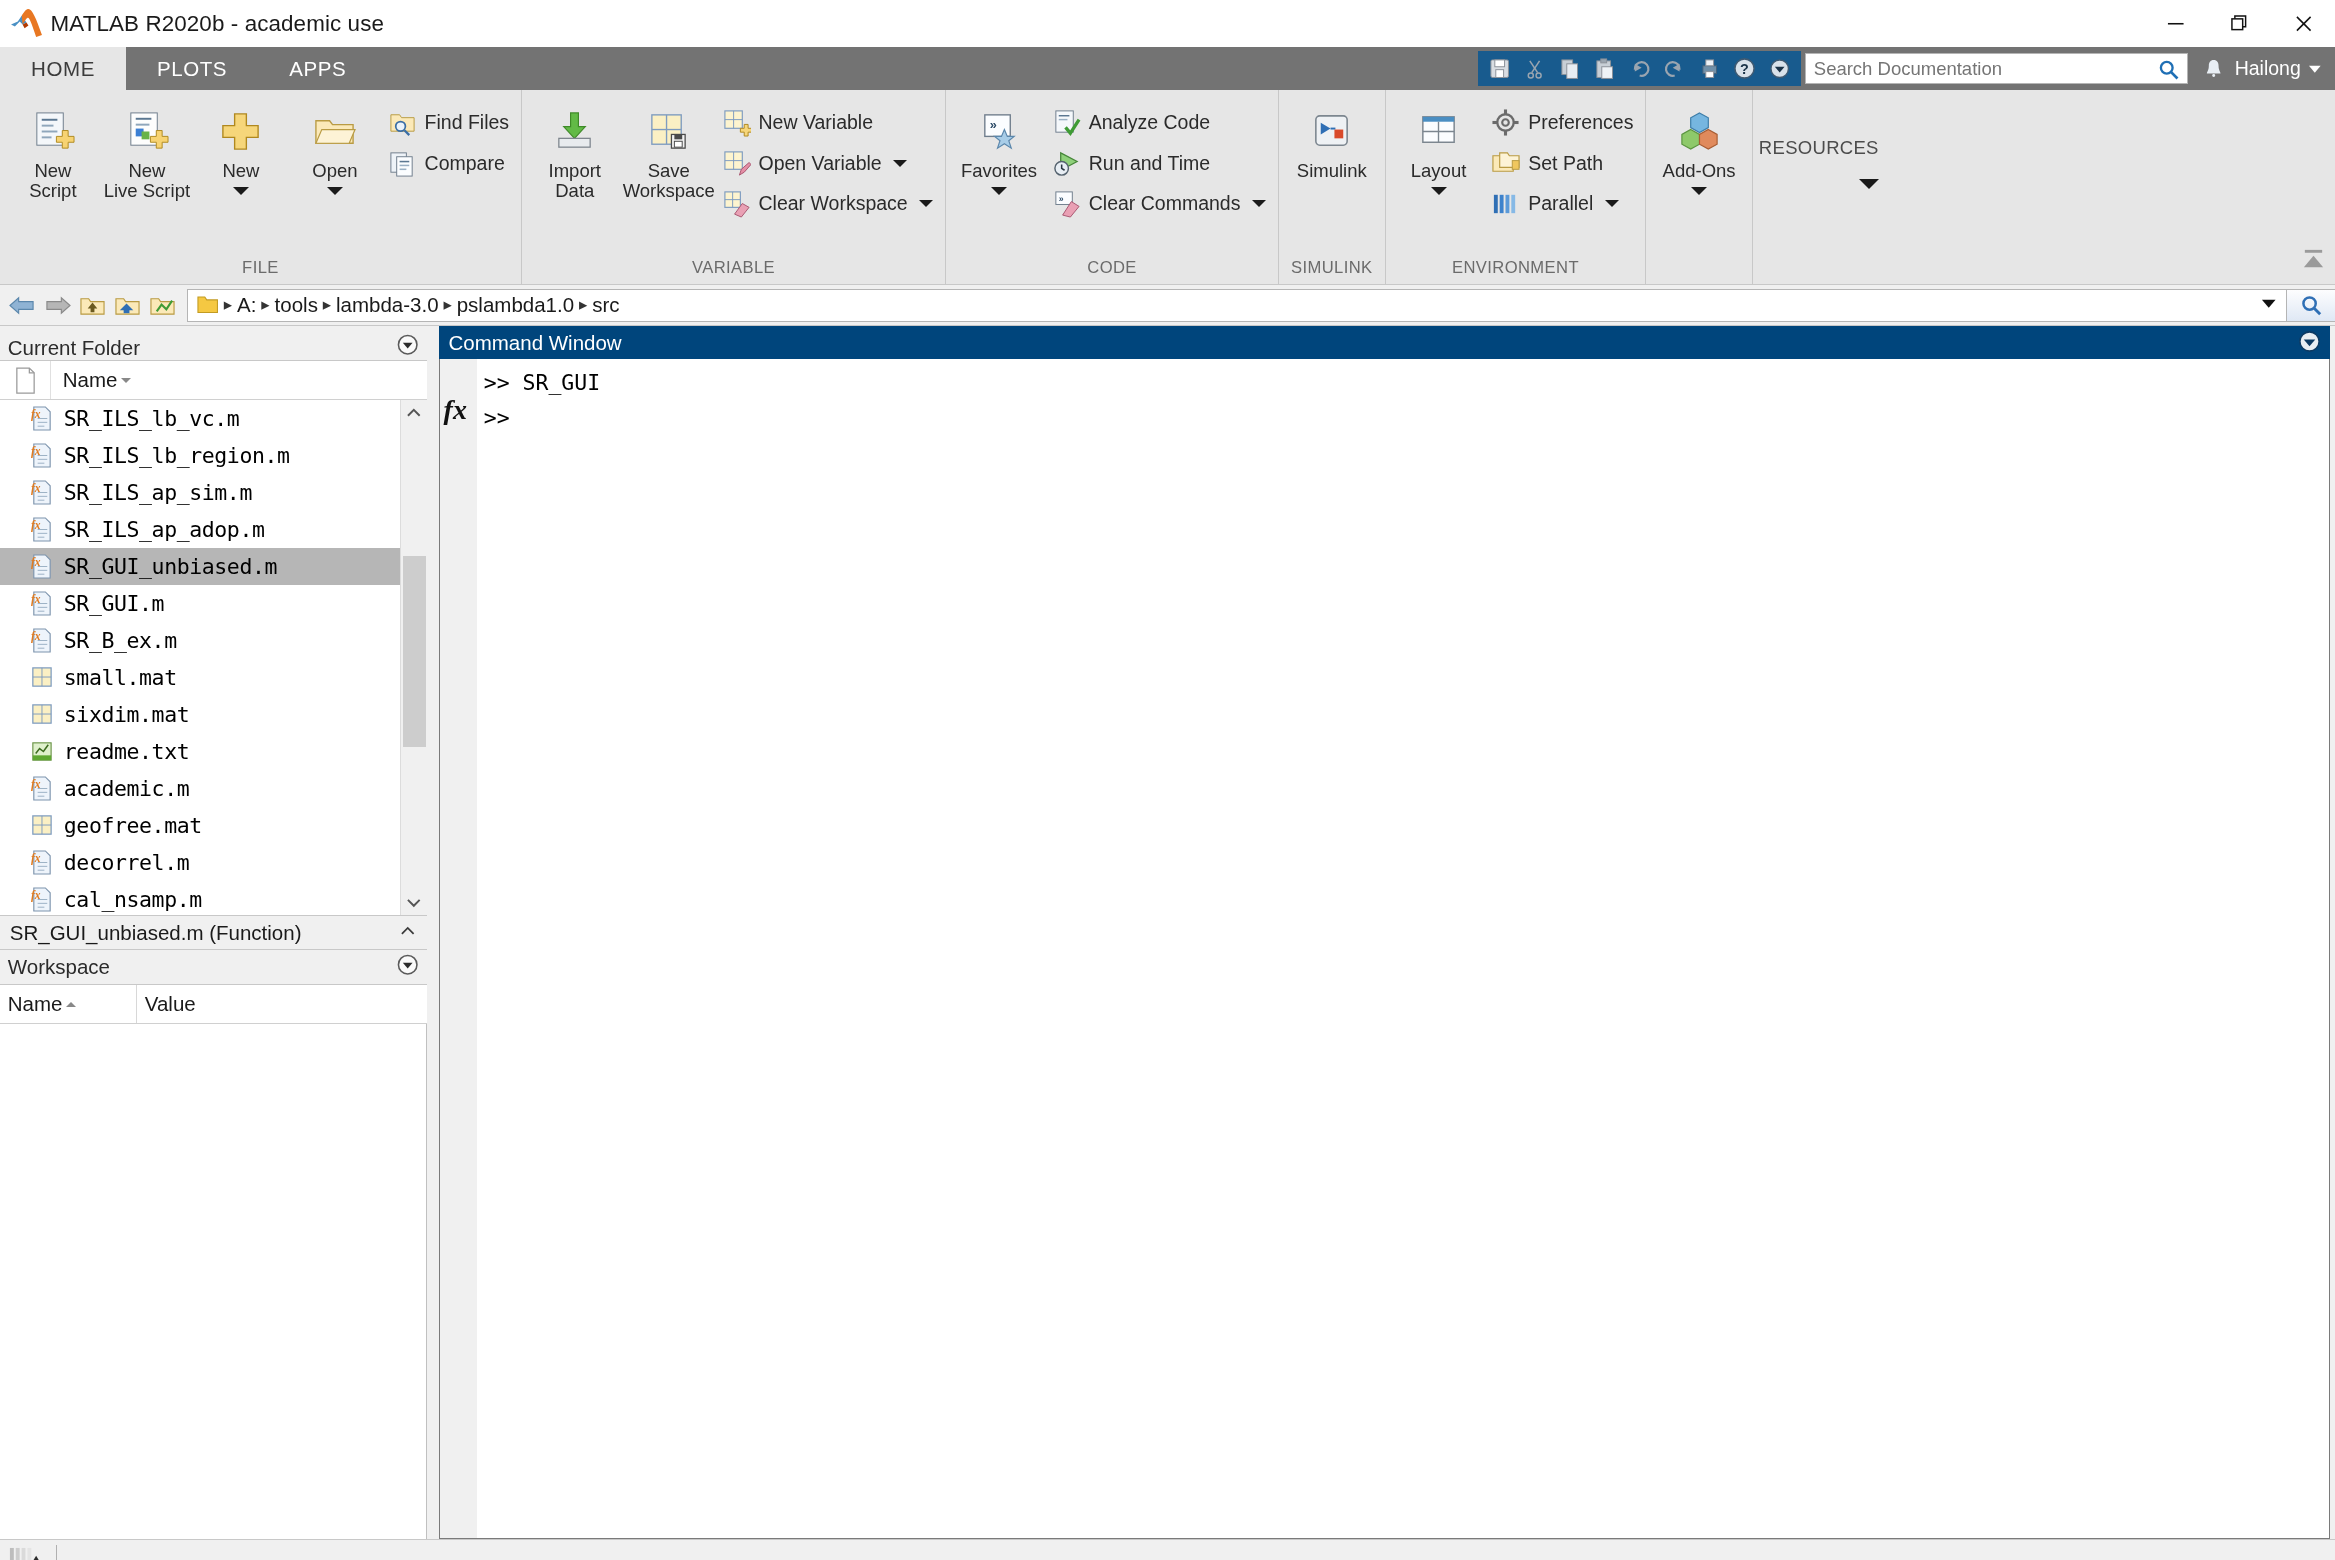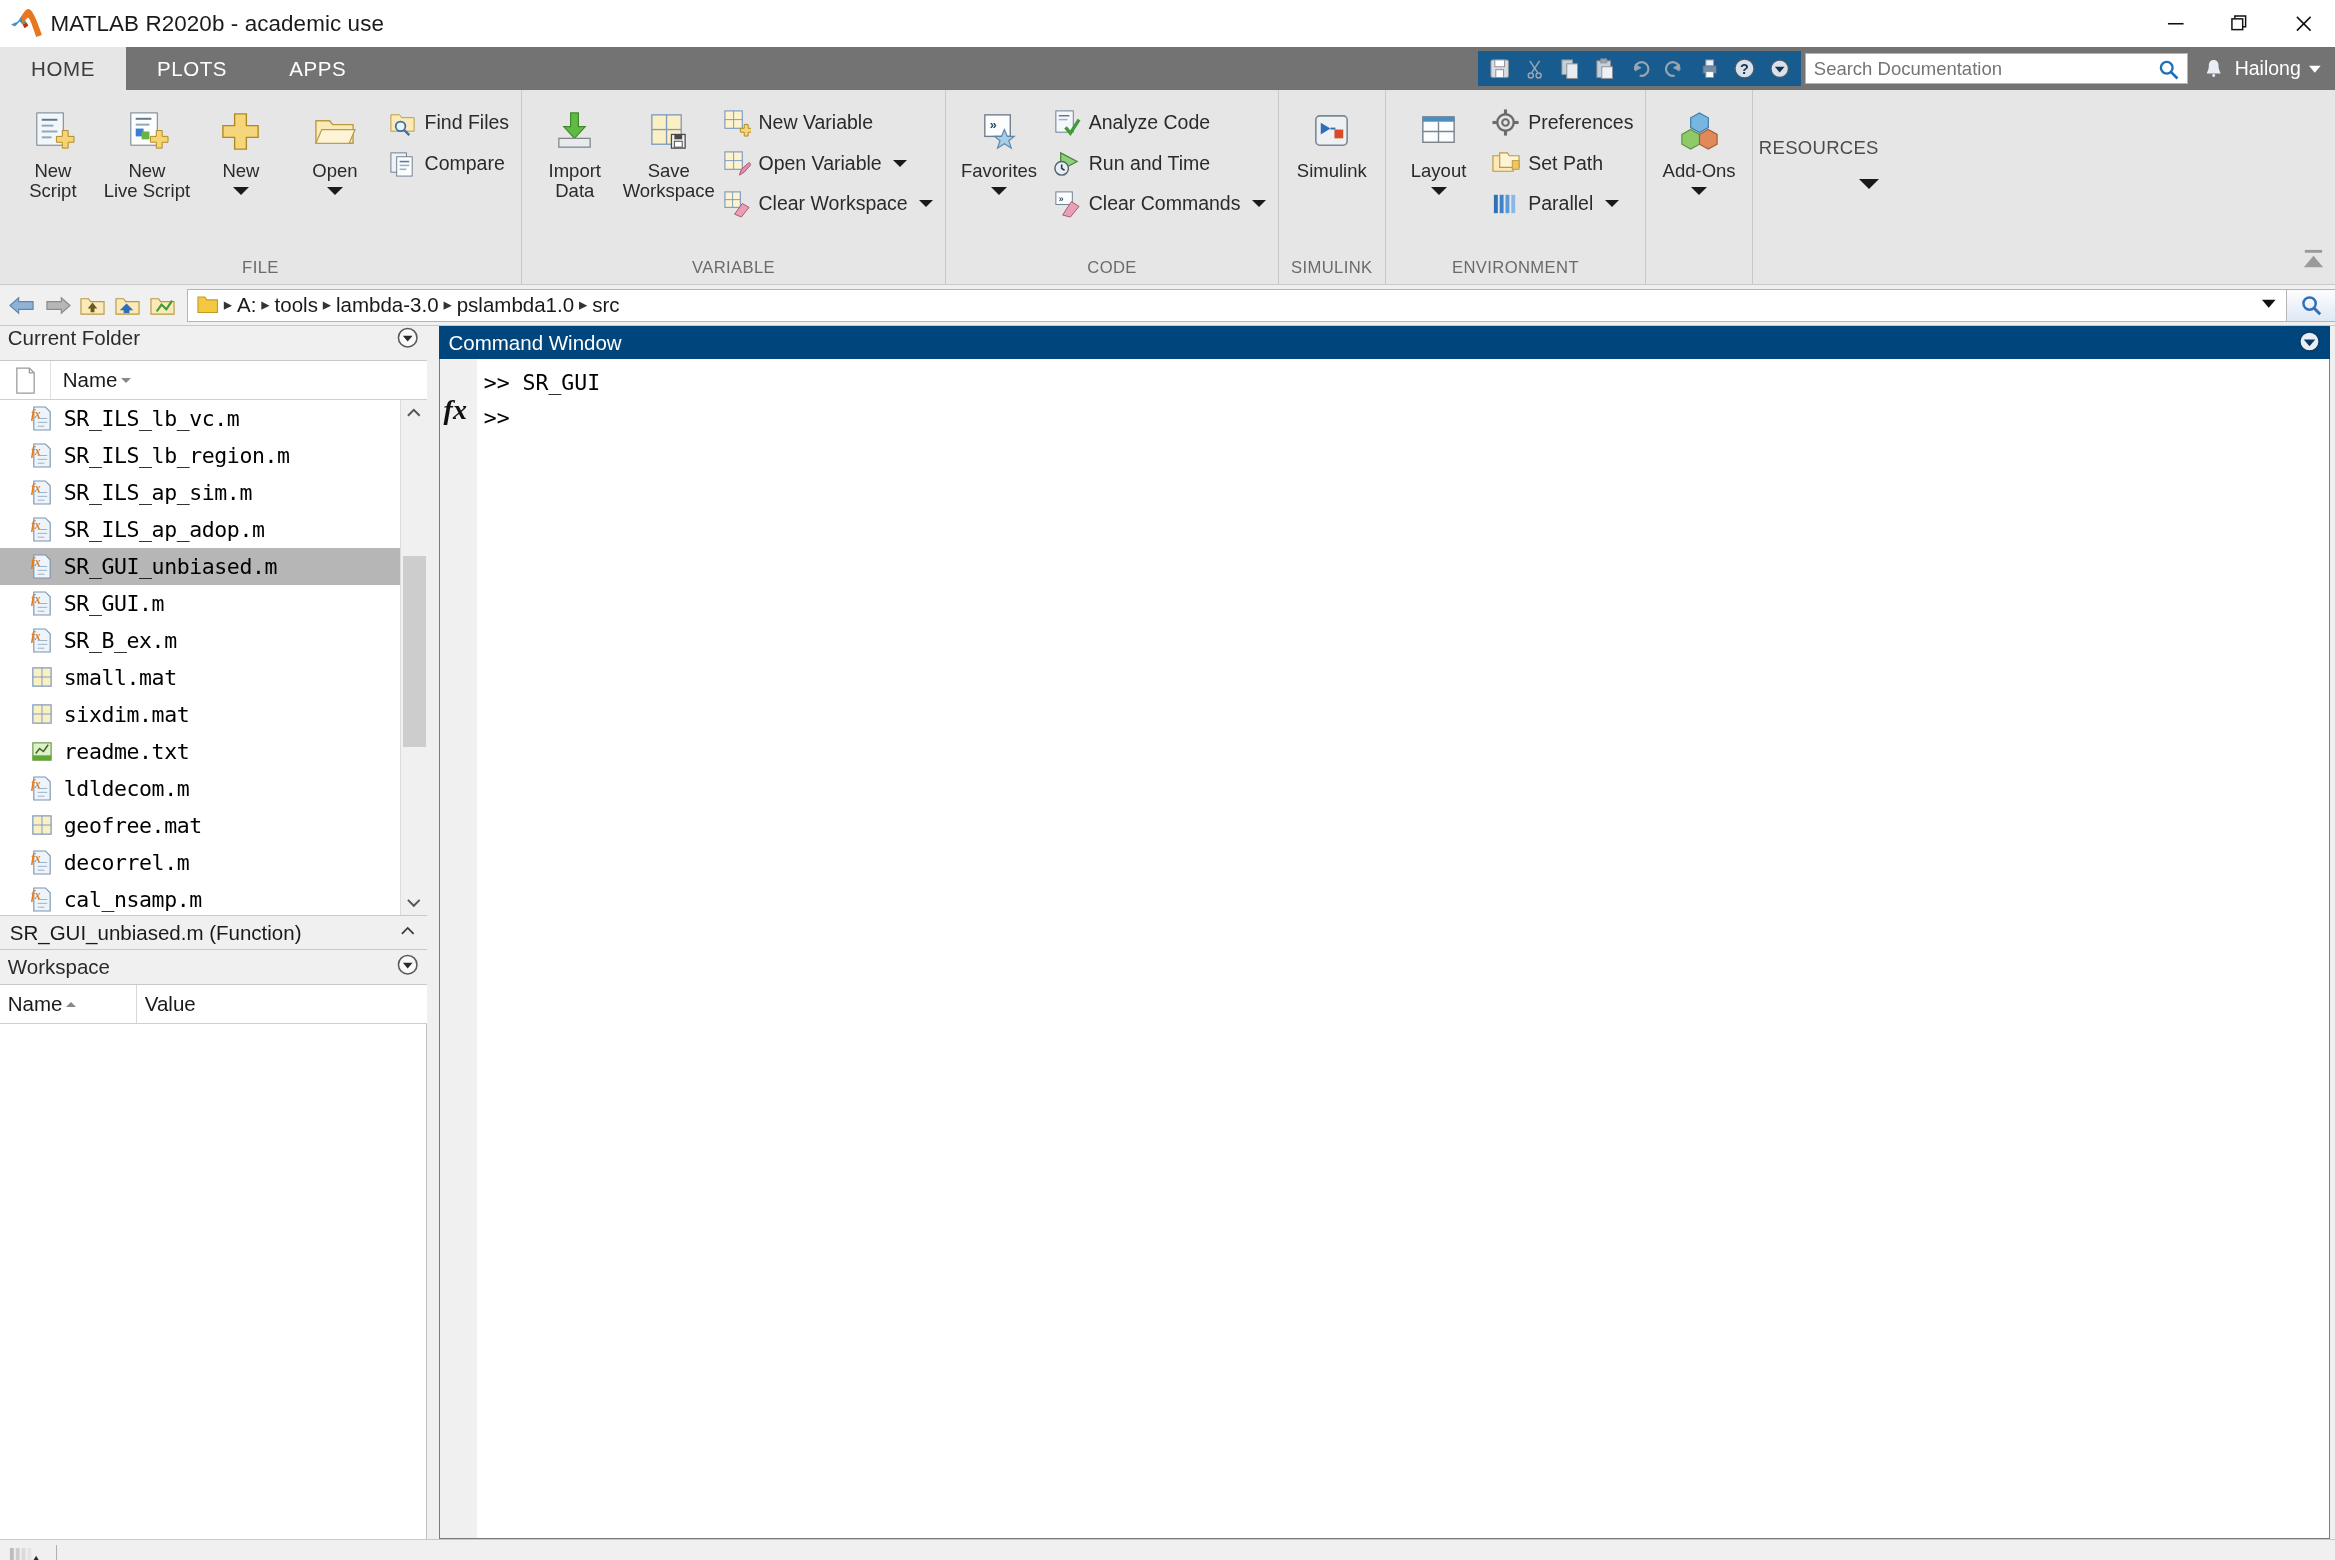--- a/index.html
+++ b/index.html
@@ -104,7 +104,7 @@
 
   .panel-head {
     height: 35px; background: #f0f0f0; border-bottom: 1px solid #c8c8c8;
-    display: flex; align-items: flex-start; padding: 0 7.8px; position: relative;
+    display: flex; align-items: flex-end; padding: 0 7.8px; position: relative;
   }
   .panel-head .ttl { font-size: 20.5px; color: #2b2b2b; }
   .panel-head .dd { position: absolute; right: 7.8px; }

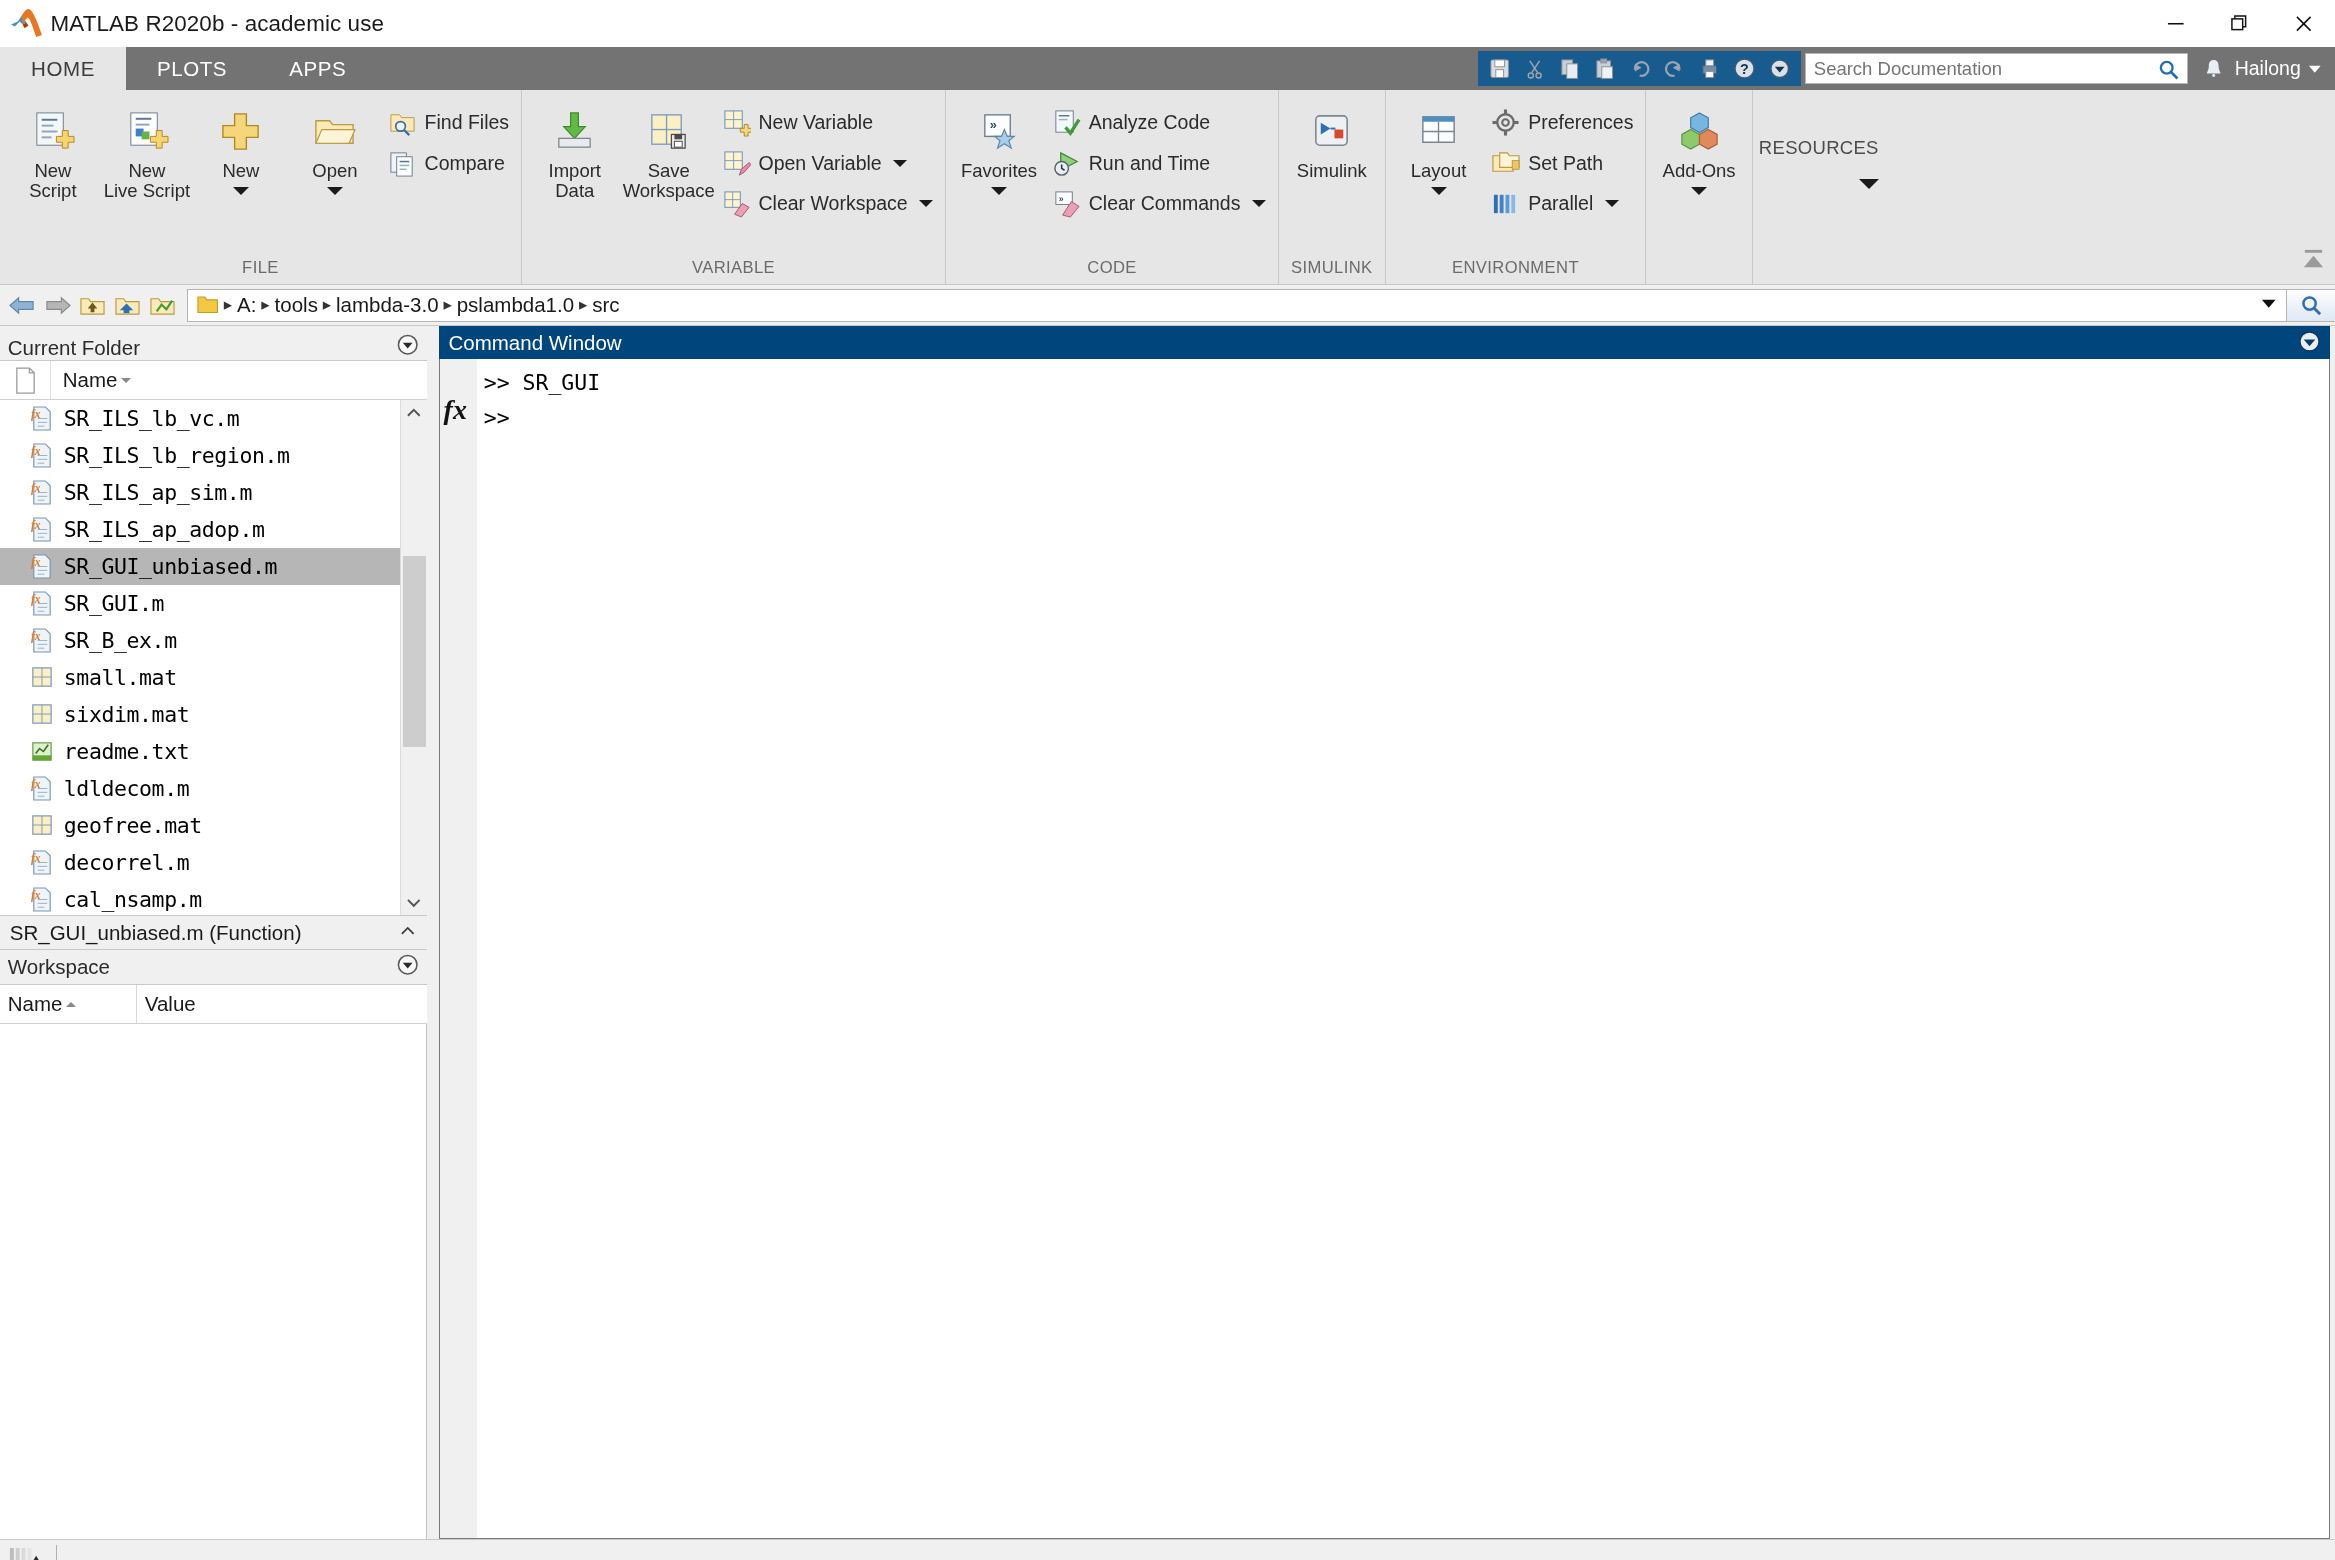--- a/index.html
+++ b/index.html
@@ -791,7 +791,7 @@
           <line x1="9" y1="22" x2="16" y2="22" stroke="#9ab0c4"></line>
           <text x="2" y="13" font-size="12" font-weight="bold" font-style="italic" fill="#e07b20" font-family="Liberation Serif, serif">fx</text>
         </svg>
-        <span class="fname">ldldecom.m</span>
+        <span class="fname">academic.m</span>
       </div>
       <div class="frow">
         <svg width="25" height="27" viewBox="0 0 26 28">

